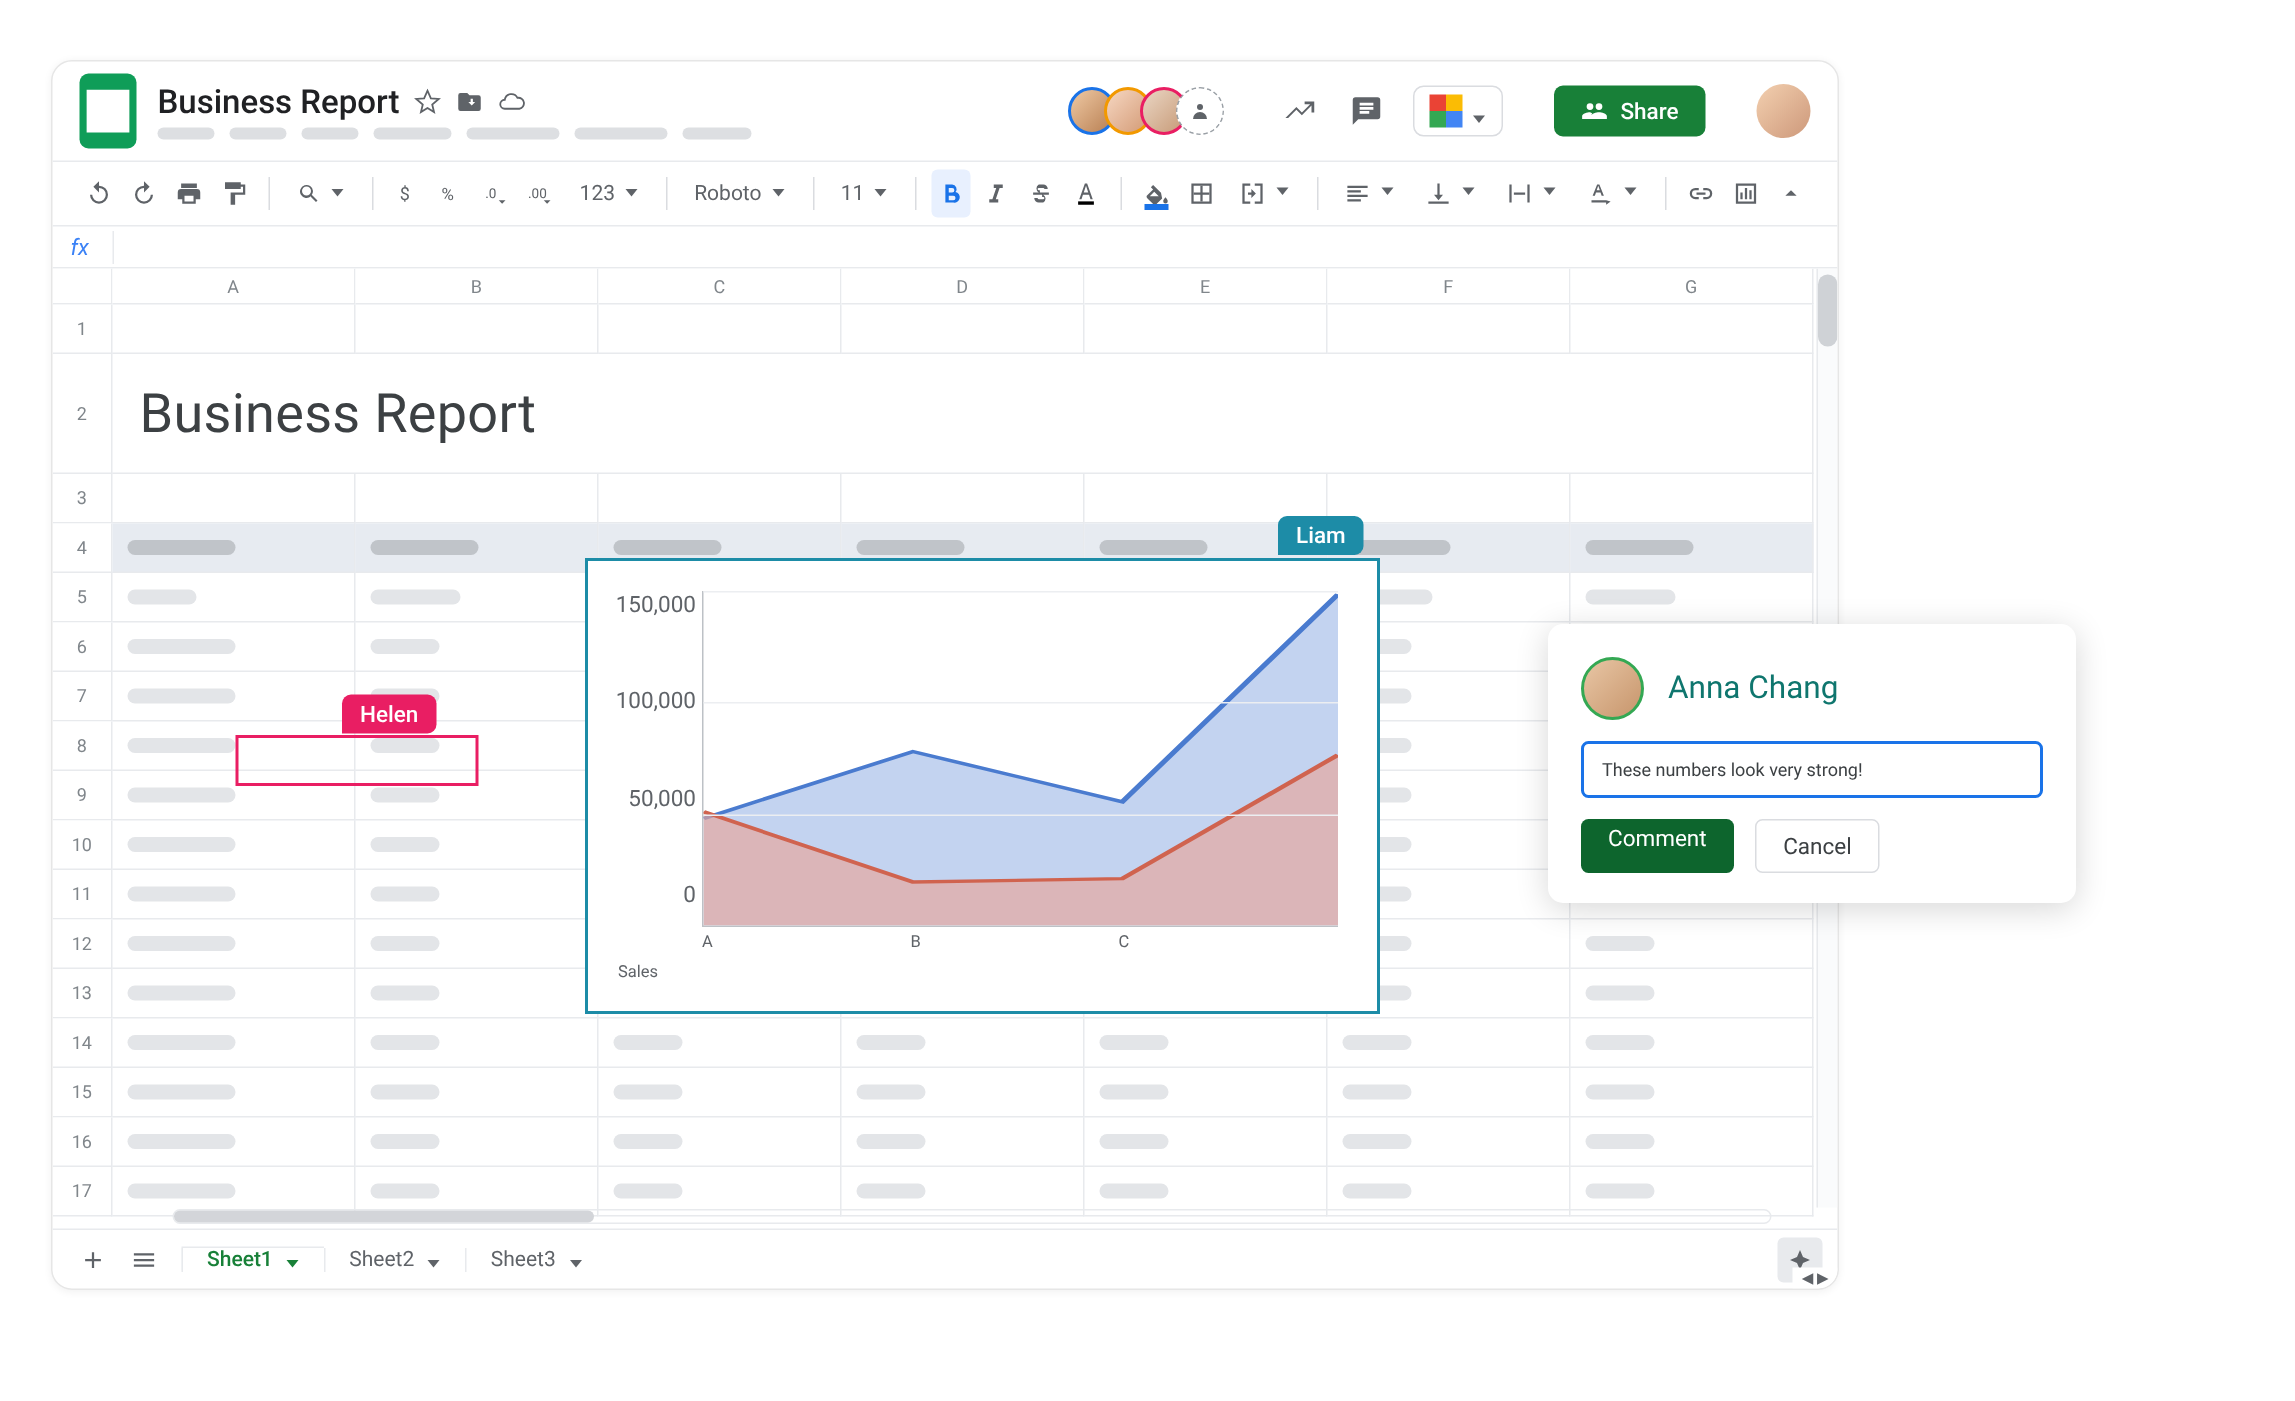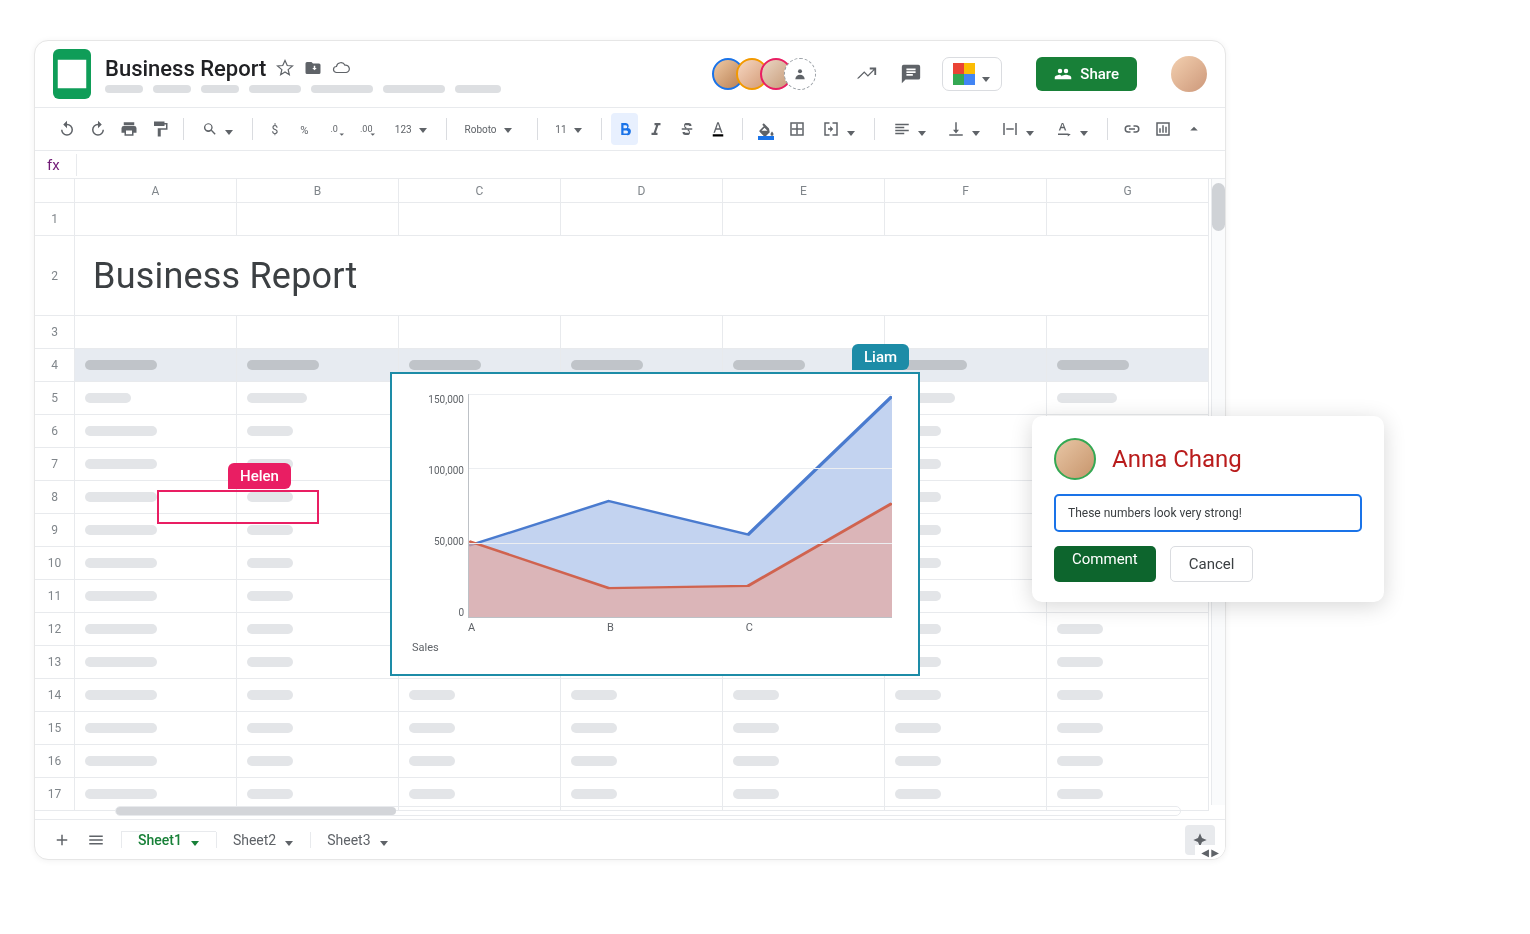--- a/index.html
+++ b/index.html
@@ -61,7 +61,7 @@
 .tico{width:34px;height:32px;display:flex;align-items:center;justify-content:center;border-radius:4px}
 .tico svg{width:18px;height:18px;fill:#5f6368}
 .tdiv{width:1px;height:22px;background:var(--border2);margin:0 6px}
-.tbtn{display:flex;align-items:flex-end;gap:6px;padding:4px 8px;font-size:10px;color:var(--text2)}
+.tbtn{display:flex;align-items:flex-start;gap:6px;padding:4px 8px;font-size:14px;color:var(--text2)}
 .dd{width:10px;height:10px;display:inline-block}
 .dd svg{width:10px;height:10px;fill:#5f6368}
 .bold-on{background:#e8f0fe;border-radius:4px}

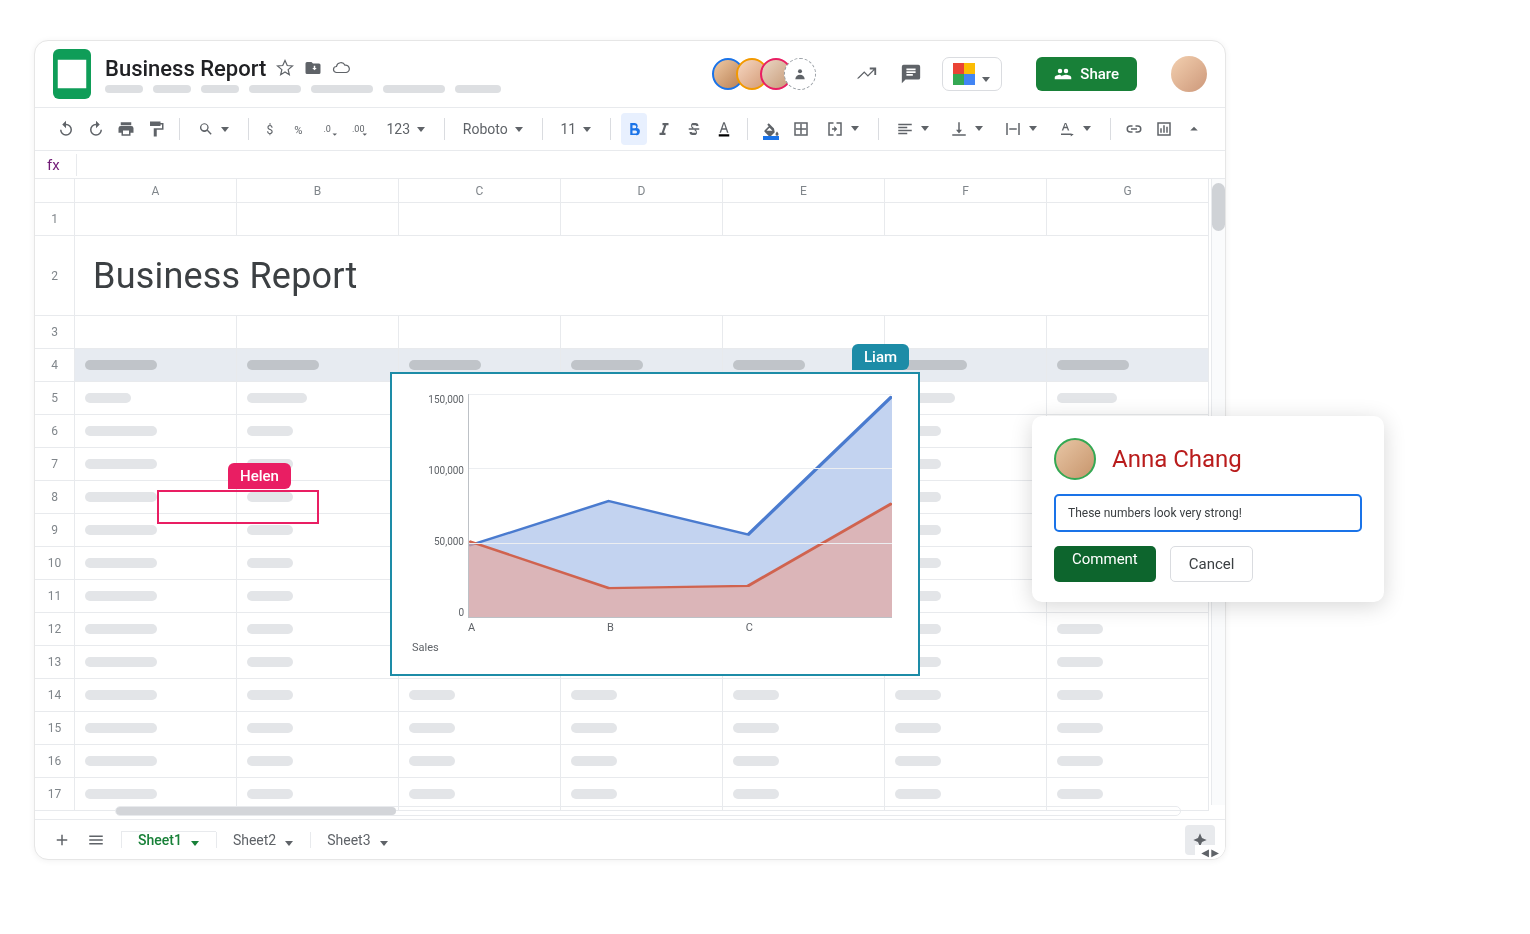--- a/index.html
+++ b/index.html
@@ -71,7 +71,7 @@
 
 
 .fxbar{display:flex;align-items:center;height:28px;border-bottom:1px solid var(--border);padding-left:12px}
-.fx{color:#701a75;font-size:15px}
+.fx{font-style:italic;color:#3b82f6;font-size:15px}
 .fxsep{width:1px;height:22px;background:var(--border);margin:0 16px}
 
 

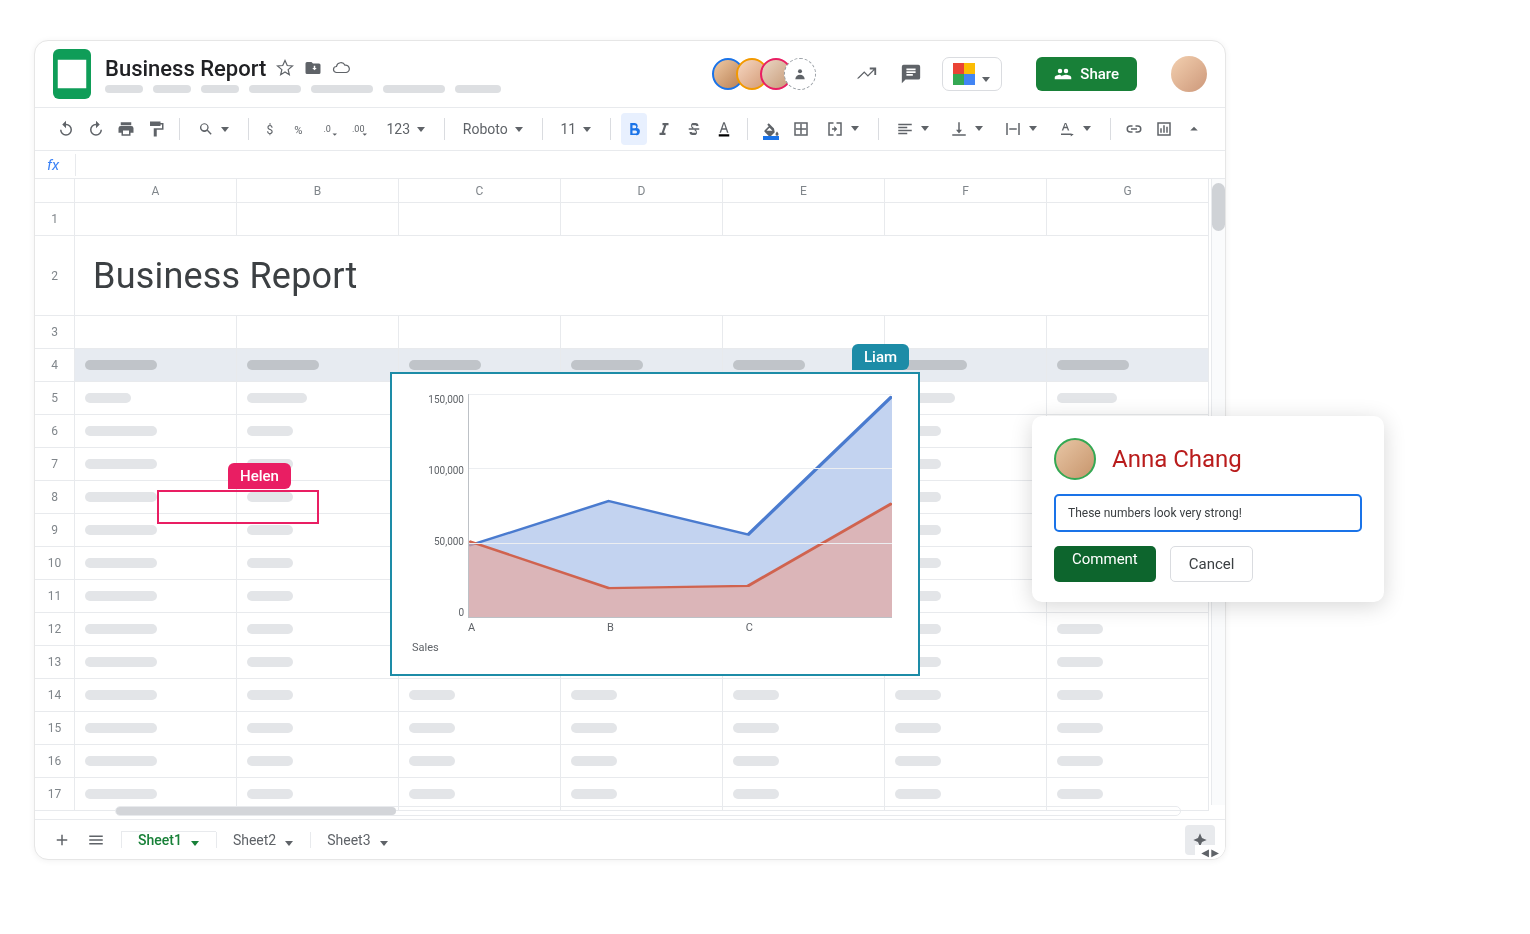--- a/index.html
+++ b/index.html
@@ -102,7 +102,7 @@
 
 
 .chart{position:absolute;top:20px;left:20px;right:20px;bottom:20px}
-.chart .ylabels{position:absolute;left:0;top:0;bottom:36px;width:52px;display:flex;flex-direction:column;justify-content:space-between;font-size:10px;color:#5f6368;align-items:flex-end}
+.chart .ylabels{position:absolute;left:0;top:0;bottom:49px;width:52px;display:flex;flex-direction:column;justify-content:space-between;font-size:15px;color:#5f6368;align-items:flex-end}
 .chart .plot{position:absolute;left:56px;right:6px;top:0;bottom:36px;border-left:1px solid #bdc1c6;border-bottom:1px solid #bdc1c6}
 .chart .grid-line{position:absolute;left:0;right:0;border-top:1px solid #eceef1}
 .chart .xlabels{position:absolute;left:56px;right:6px;bottom:20px;display:flex;justify-content:space-between;font-size:11px;color:#5f6368}

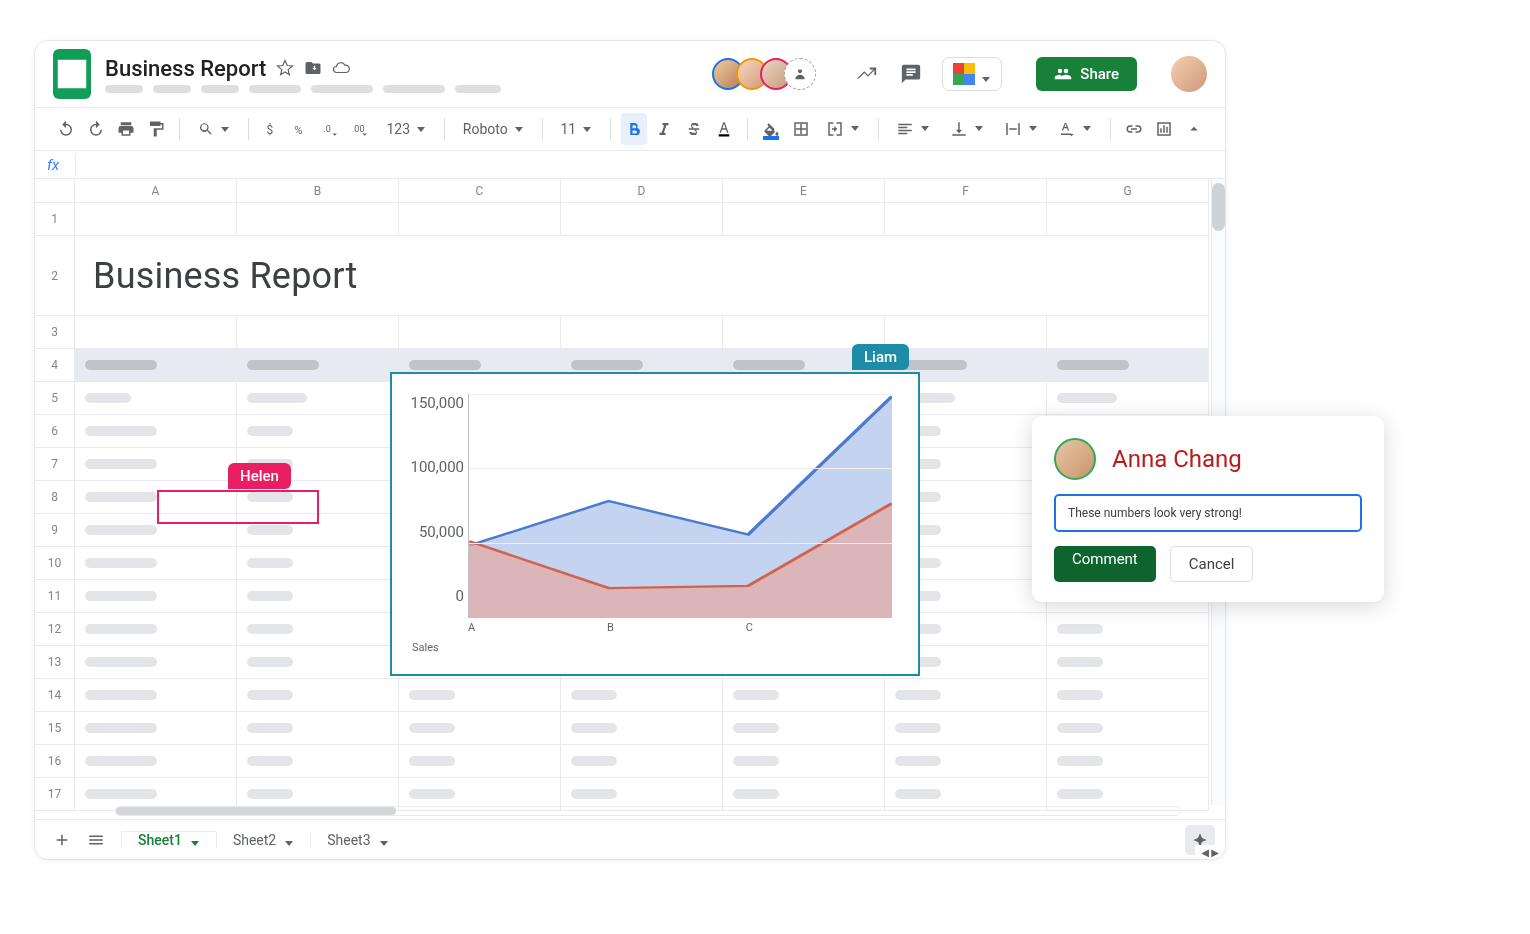--- a/index.html
+++ b/index.html
@@ -138,7 +138,7 @@
 }
 .comment-head{display:flex;align-items:center;gap:16px;margin-bottom:14px}
 .comment-avatar{width:42px;height:42px;border-radius:50%;border:2px solid #34a853;background:linear-gradient(135deg,#e8c6a5,#c7956c)}
-.comment-name{font-size:24px;color:#b91c1c}
+.comment-name{font-size:21px;color:#0f766e}
 .comment-input{border:2px solid var(--blue);border-radius:5px;padding:10px 12px;font-size:12px;color:#3c4043;margin-bottom:14px}
 .comment-actions{display:flex;gap:14px}
 .btn-primary{background:var(--green2);color:#fff;border-radius:5px;padding:4px 18px;font-size:15px}

